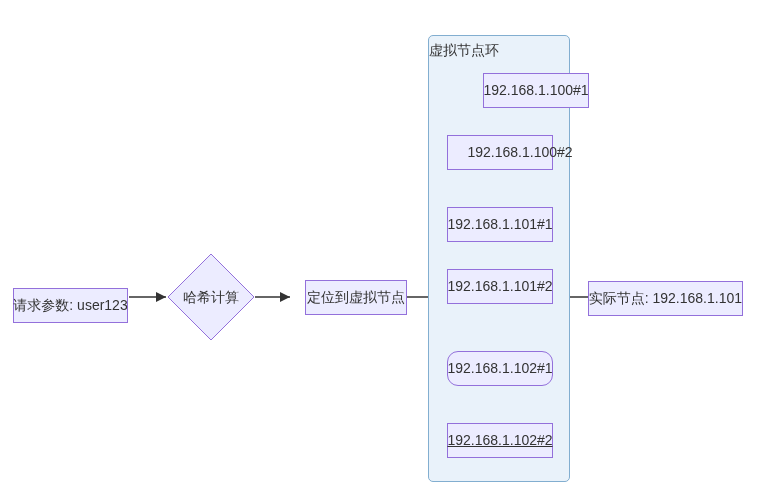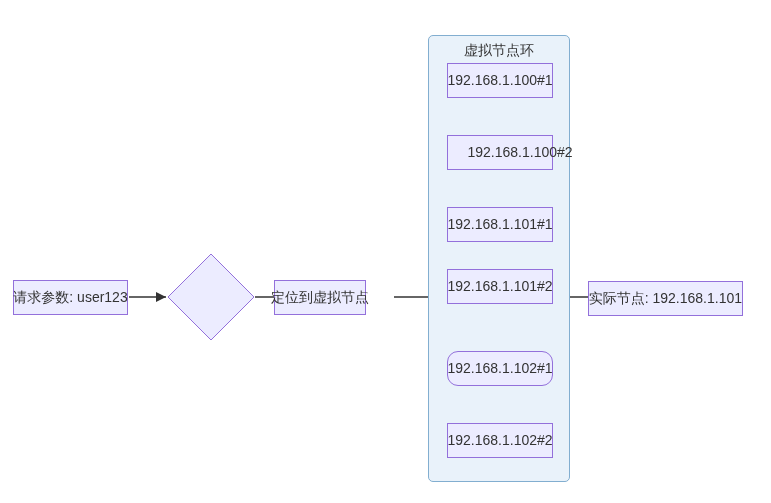--- a/index.html
+++ b/index.html
@@ -27,7 +27,7 @@
     box-sizing:border-box;
   }
   .cluster-title{
-    position:absolute;left:0;top:6px;width:100%;text-align:center;
+    position:absolute;left:0;top:6px;width:100%;
     white-space:nowrap;
   }
   .vnode{left:18px;width:106px;height:35px;}

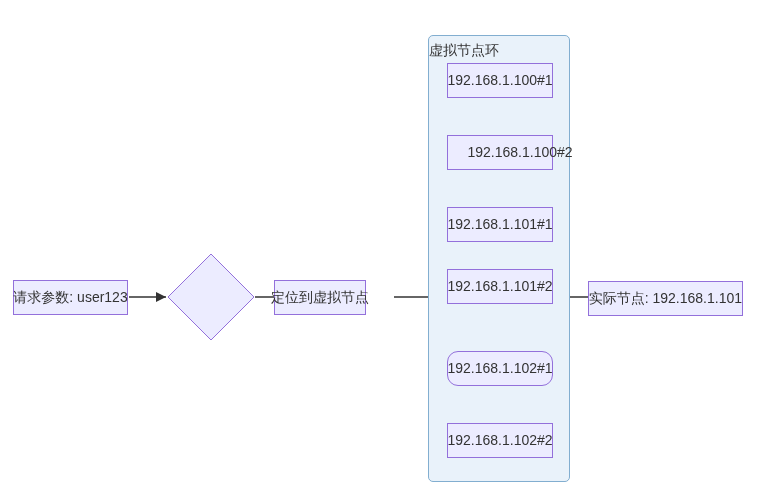--- a/index.html
+++ b/index.html
@@ -31,7 +31,7 @@
     white-space:nowrap;
   }
   .vnode{left:18px;width:106px;height:35px;}
-  .vnode-0{top:27px;}
+  .vnode-0{top:37px;margin-left:36px;}
   .vnode-1{top:99px;padding-left:40px;}
   .vnode-2{top:171px;}
   .vnode-3{top:233px;text-align:right;}

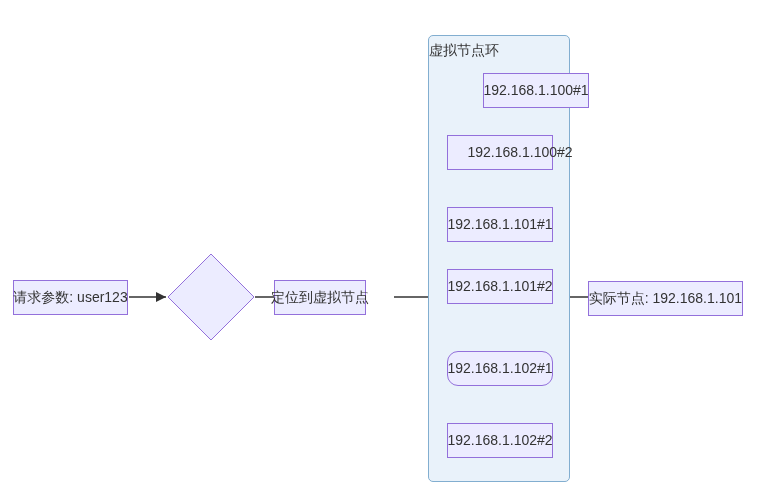--- a/index.html
+++ b/index.html
@@ -14,7 +14,7 @@
     background:#ECECFF;border:1px solid #9370DB;box-sizing:border-box;
     text-align:center;white-space:nowrap;line-height:1.1;
   }
-  .node-request{left:13px;top:280px;width:115px;height:35px;}
+  .node-request{left:13px;top:288px;width:115px;height:35px;}
   .node-locate{left:274px;top:280px;width:92px;height:35px;}
   .node-actual{left:588px;top:281px;width:155px;height:35px;justify-content:flex-end;}
   .diamond-label{

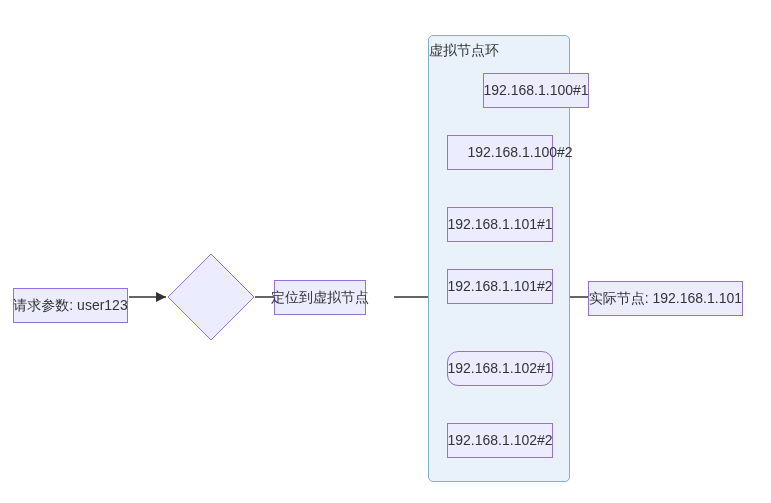--- a/index.html
+++ b/index.html
@@ -82,6 +82,7 @@
     <span>请求参数: user123</span>
   </div>
 
+  <div class="diamond-label">哈希计算</div>
 
   <div class="node node-locate">
     <span>定位到虚拟节点</span>

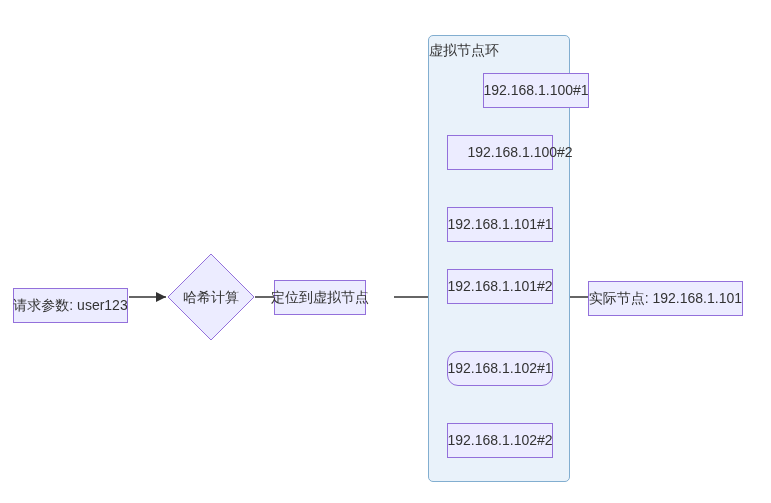--- a/index.html
+++ b/index.html
@@ -15,7 +15,7 @@
     text-align:center;white-space:nowrap;line-height:1.1;
   }
   .node-request{left:13px;top:288px;width:115px;height:35px;}
-  .node-locate{left:274px;top:280px;width:92px;height:35px;}
+  .node-locate{left:305px;top:280px;width:102px;height:35px;}
   .node-actual{left:588px;top:281px;width:155px;height:35px;justify-content:flex-end;}
   .diamond-label{
     position:absolute;left:166px;top:289px;width:90px;text-align:center;

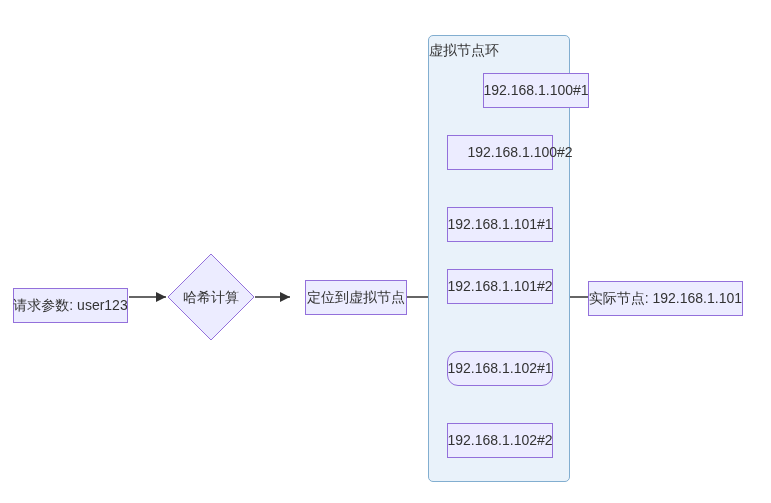--- a/index.html
+++ b/index.html
@@ -36,7 +36,7 @@
   .vnode-2{top:171px;}
   .vnode-3{top:233px;text-align:right;}
   .vnode-4{top:315px;border-radius:11px;}
-  .vnode-5{top:387px;}
+  .vnode-5{top:387px;text-decoration:underline;}
 </style>
 </head>
 <body>

